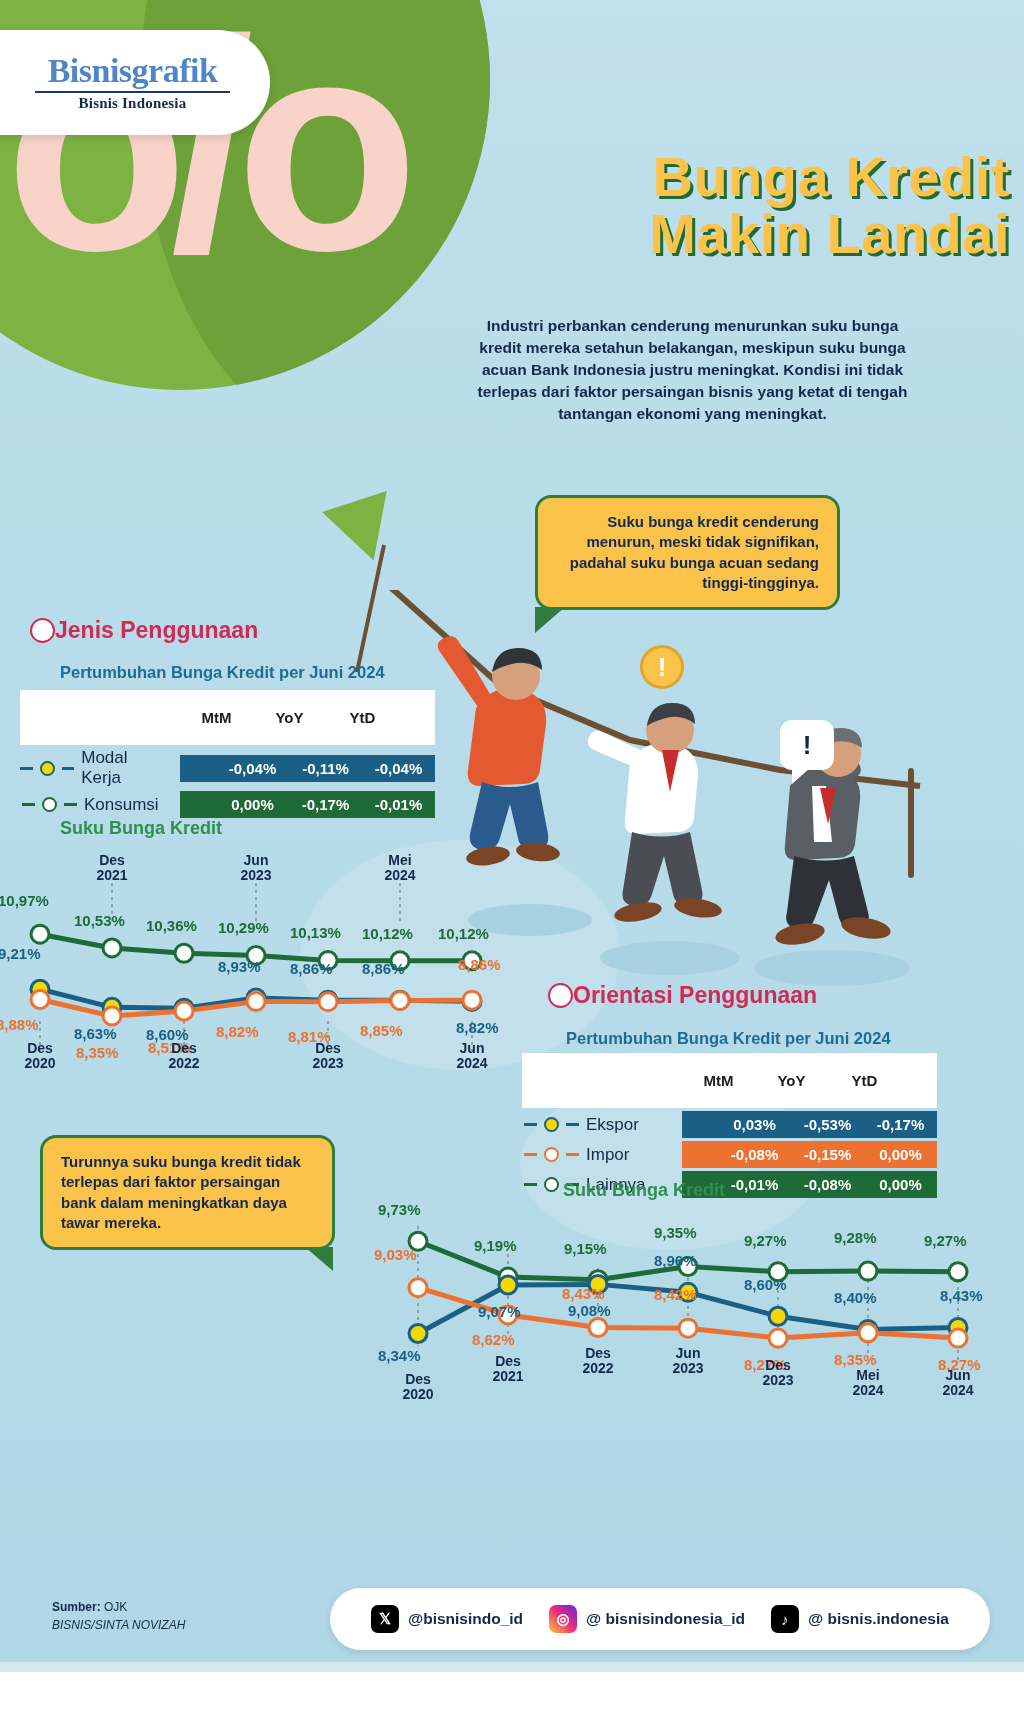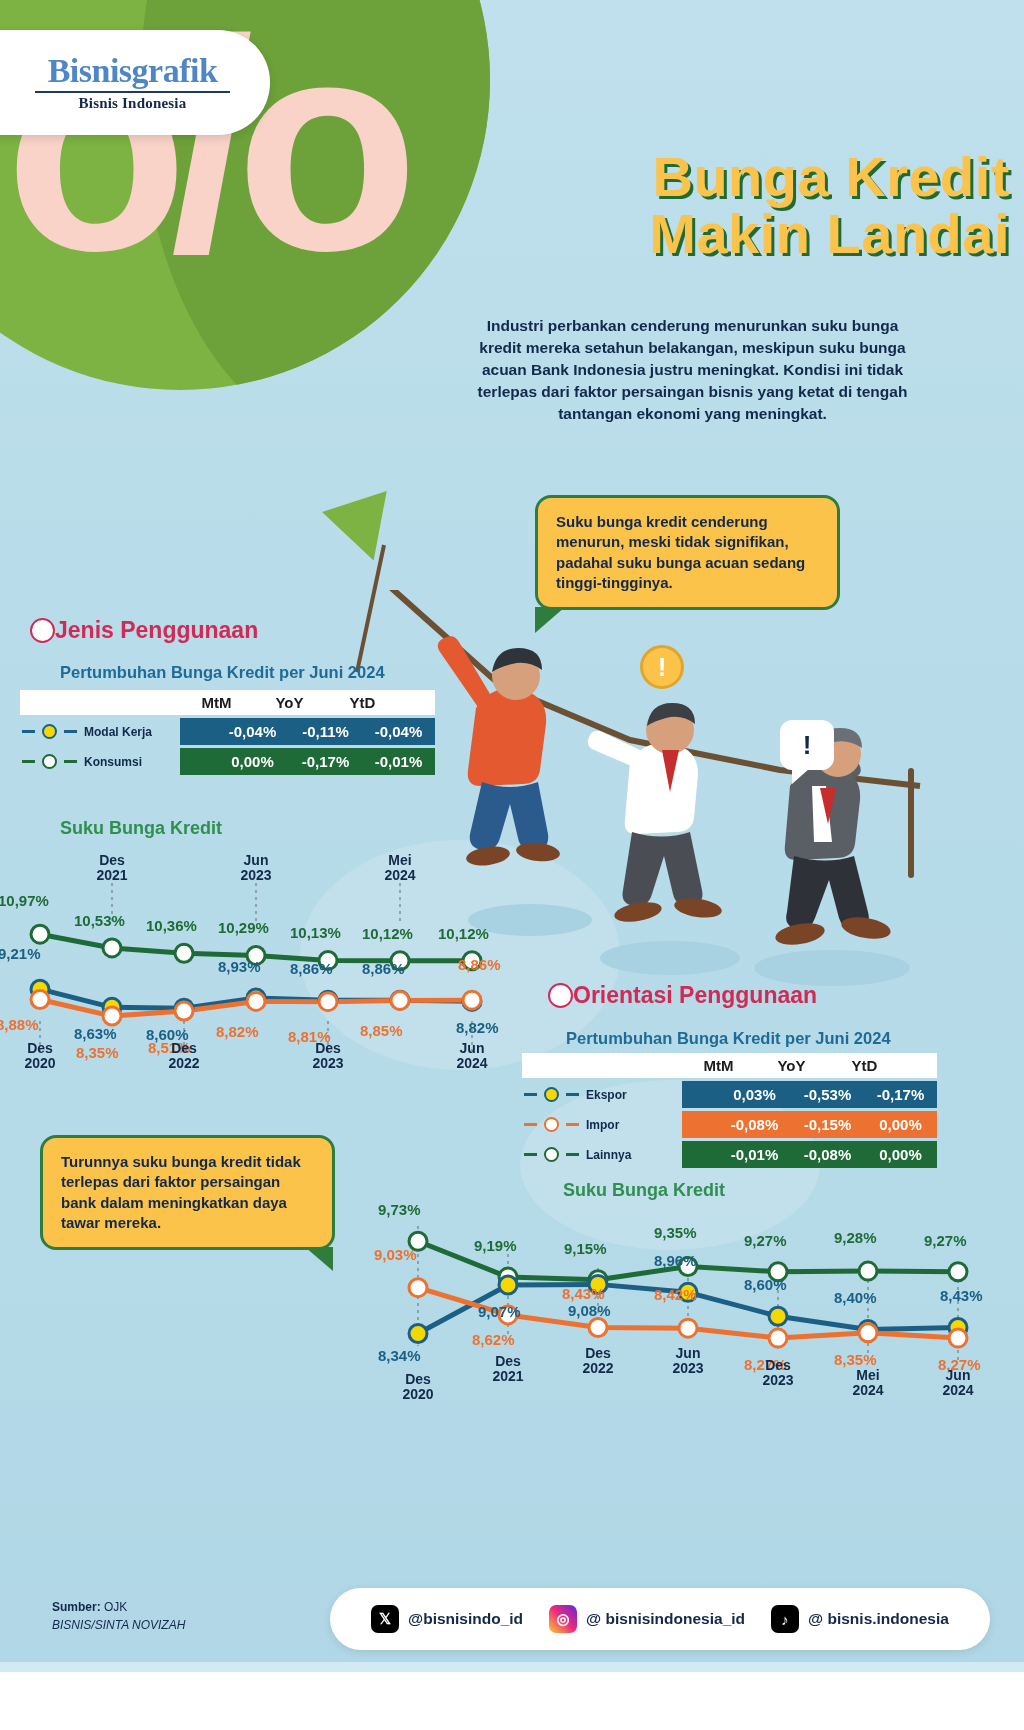--- a/index.html
+++ b/index.html
@@ -99,7 +99,7 @@
     border-radius: 16px;
     padding: 14px 18px;
     font-size: 15px; font-weight: 700; color: #13294b;
-    line-height: 1.35; text-align: left;
+    line-height: 1.35; text-align: right;
   }
   .bubble.b1 { left: 535px; top: 495px; width: 305px; }
   .bubble.b1::after {

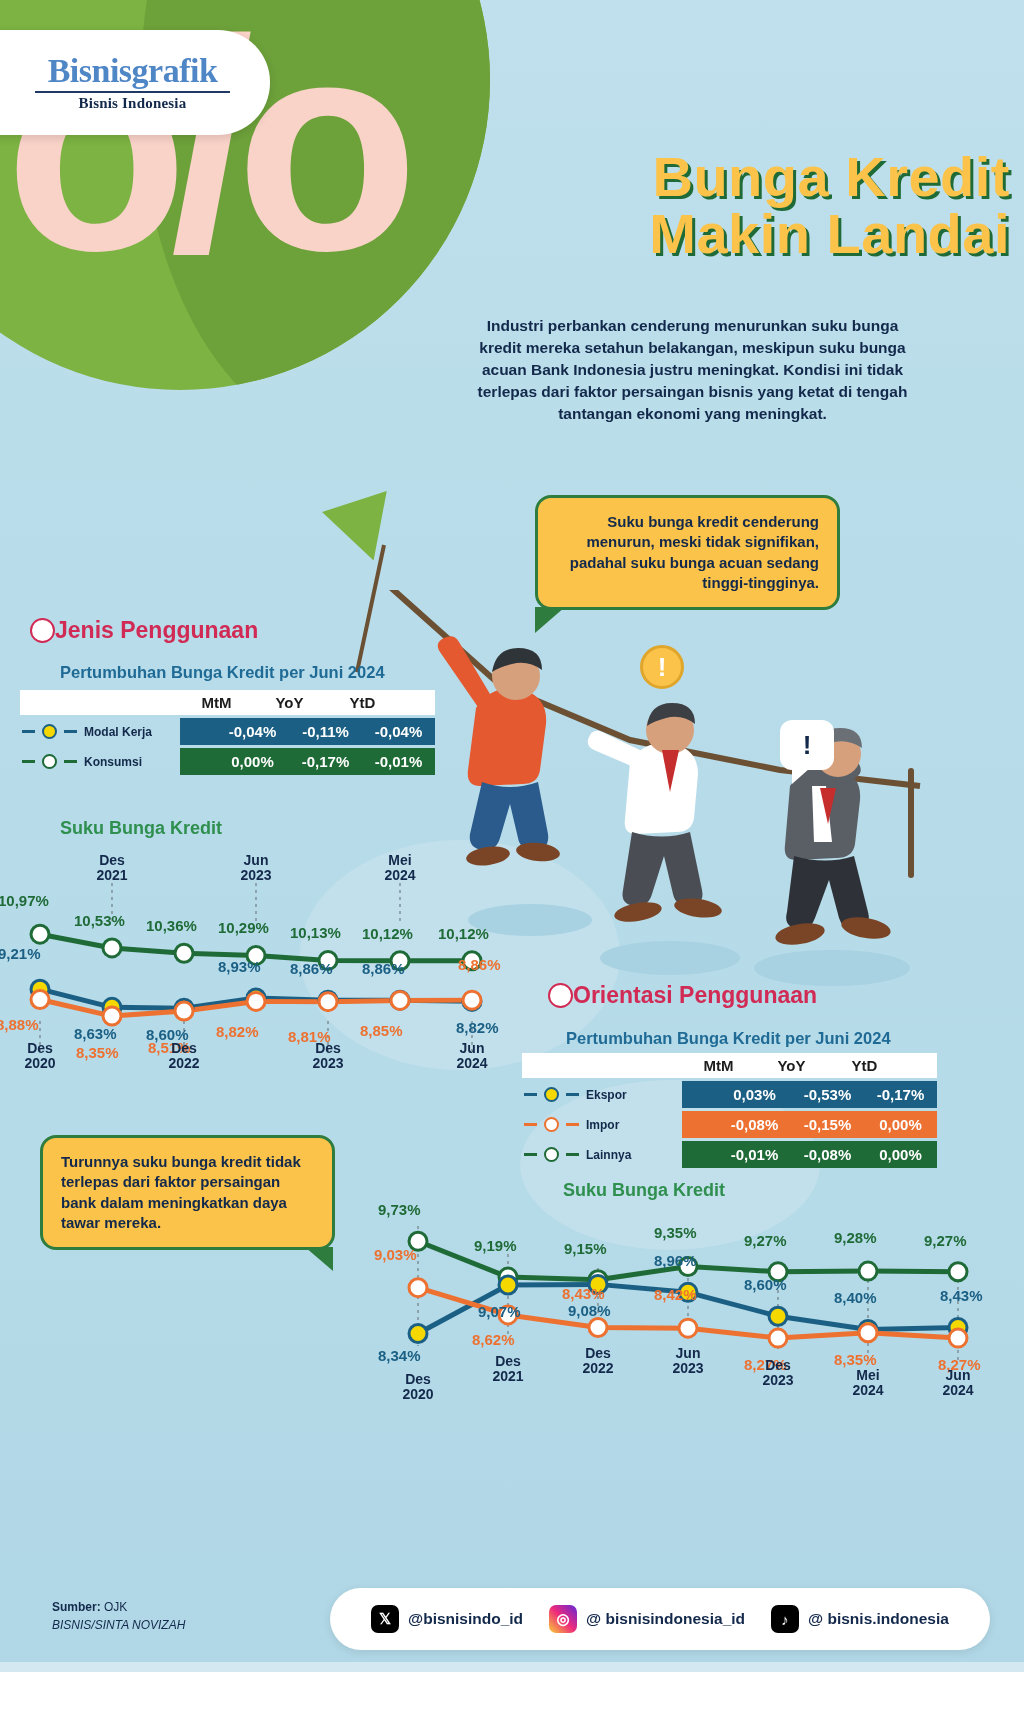--- a/index.html
+++ b/index.html
@@ -159,7 +159,7 @@
   .gt-head .lbl { width: 160px; }
   .gt-head .cell {
     width: 73px; text-align: center; font-size: 15px; font-weight: 700;
-    color: #1d1d1d; padding: 4px 0;
+    color: #1d1d1d; padding: 19px 0;
   }
   .gt-row { display: flex; align-items: center; margin-top: 3px; }
   .gt-row .legend {

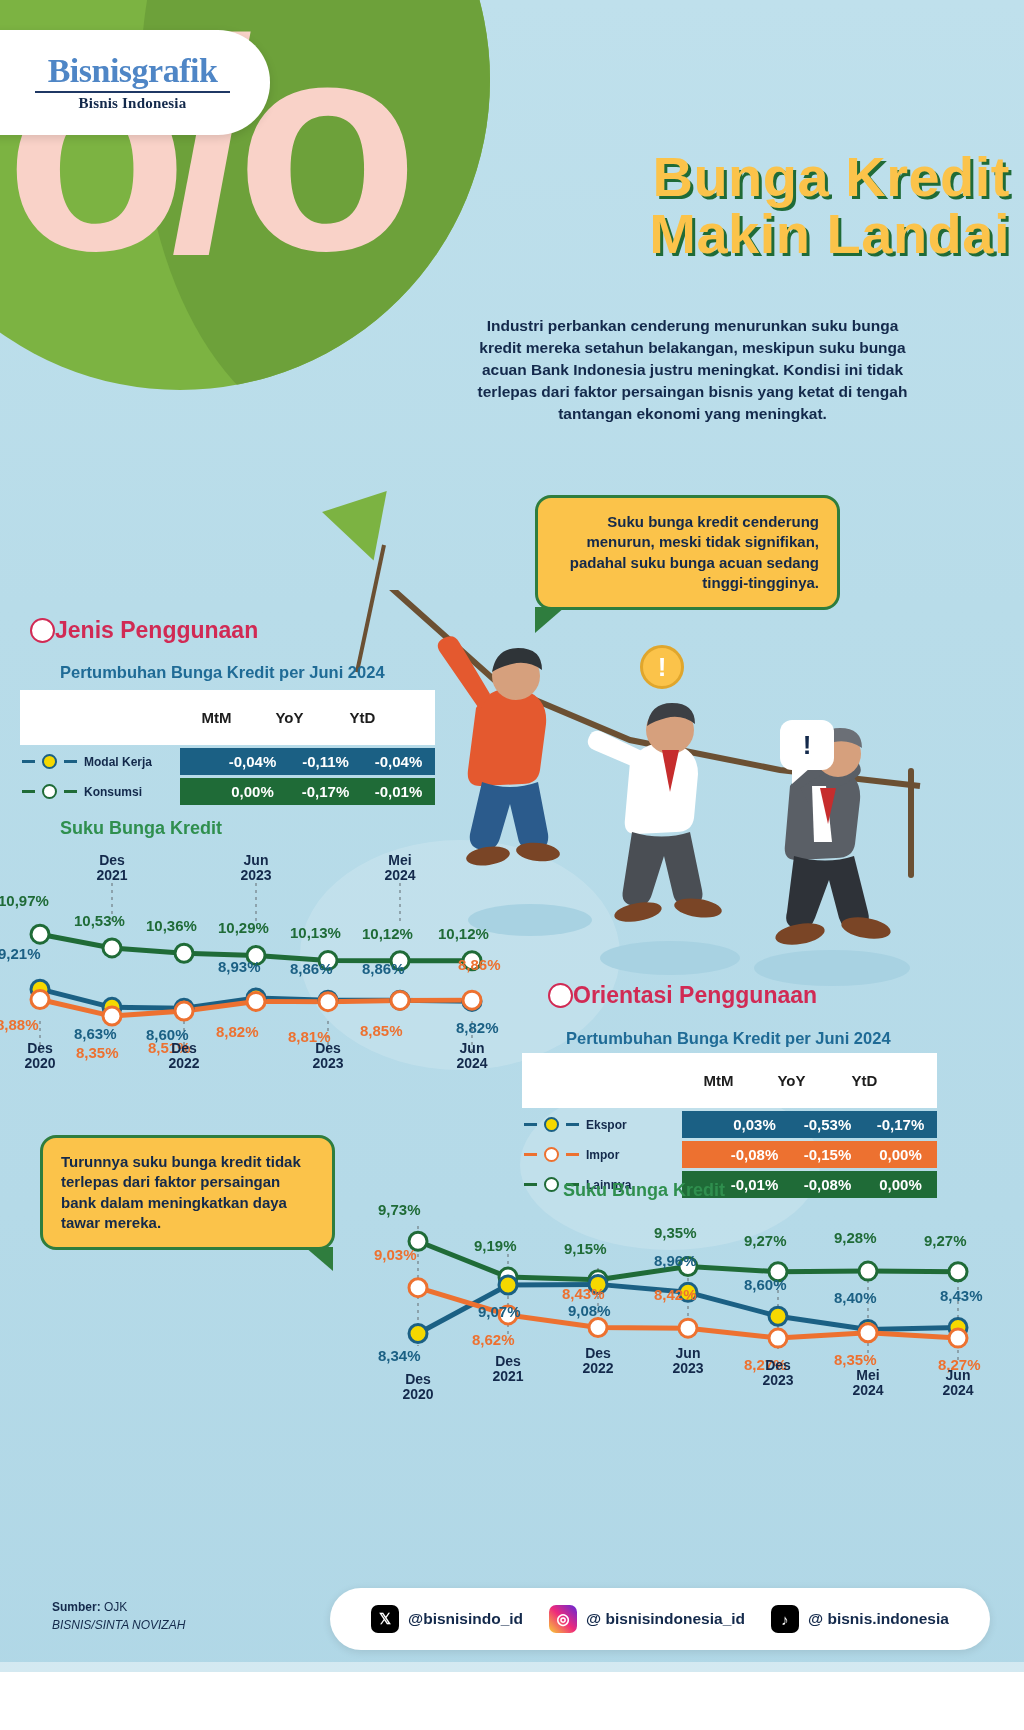--- a/index.html
+++ b/index.html
@@ -168,7 +168,7 @@
   }
   .leg-line { width: 13px; height: 3px; }
   .leg-dot { width: 15px; height: 15px; border-radius: 50%; border: 2.5px solid; }
-  .leg-name { font-size: 12px; font-weight: 700; color: #13294b; min-width: 86px; }
+  .leg-name { font-size: 17px; font-weight: 400; color: #13294b; min-width: 86px; }
   .gt-row .vals { display: flex; padding-left: 36px; }
   .gt-row .vals .cell {
     width: 73px; text-align: center; font-size: 15px; font-weight: 700;

